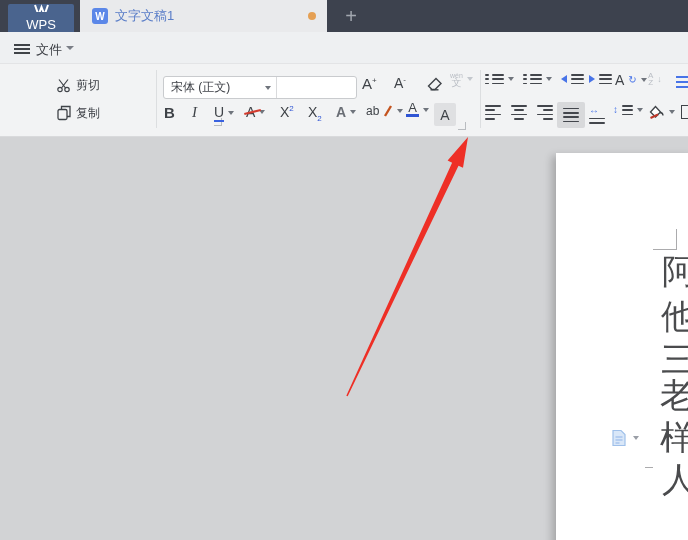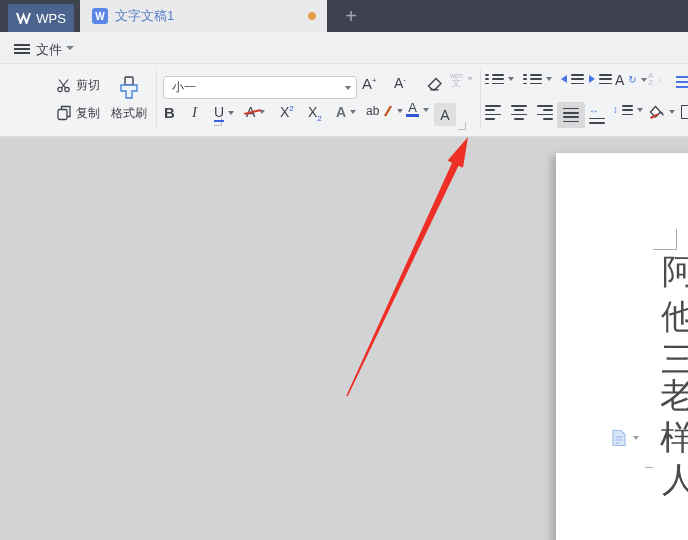--- a/index.html
+++ b/index.html
@@ -11,7 +11,7 @@
   .titlebar { position:absolute; left:0; top:0; width:688px; height:32px; background:#3d424e; }
   .wps-box { position:absolute; left:8px; top:4px; width:66px; height:28px; background:#4a648e;
              border-radius:2px 2px 0 0; display:flex; align-items:center; justify-content:center; gap:5px;
-             color:#fff; font-size:13px; }
+             color:#fff; font-size:13px;flex-direction:column; }
   .doc-tab { position:absolute; left:80px; top:0; width:247px; height:32px; background:#e9eaec;
              display:flex; align-items:center; padding-left:12px; gap:7px; }
   .doc-ico { width:16px; height:16px; background:#5b87e8; border-radius:3px; color:#fff;

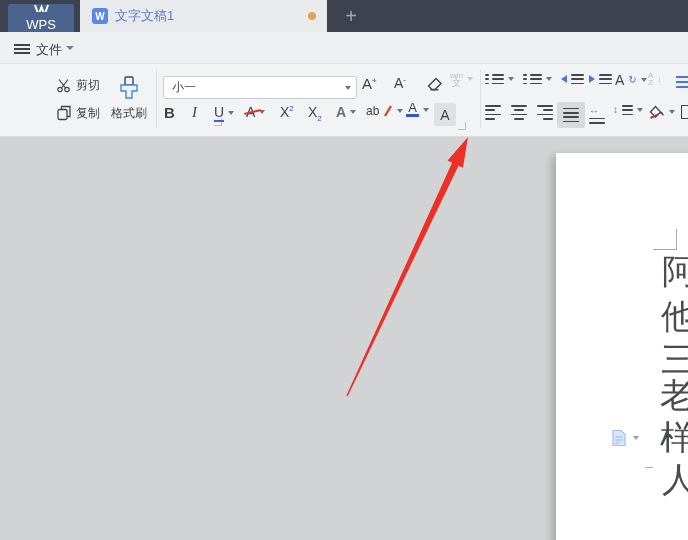--- a/index.html
+++ b/index.html
@@ -201,6 +201,10 @@
     </div>
 
     <div class="combo">
+      <div class="sec1">
+        <span>宋体 (正文)</span>
+        <span class="dd"></span>
+      </div>
       <div class="sec2">
         <span>小一</span>
         <span class="dd"></span>

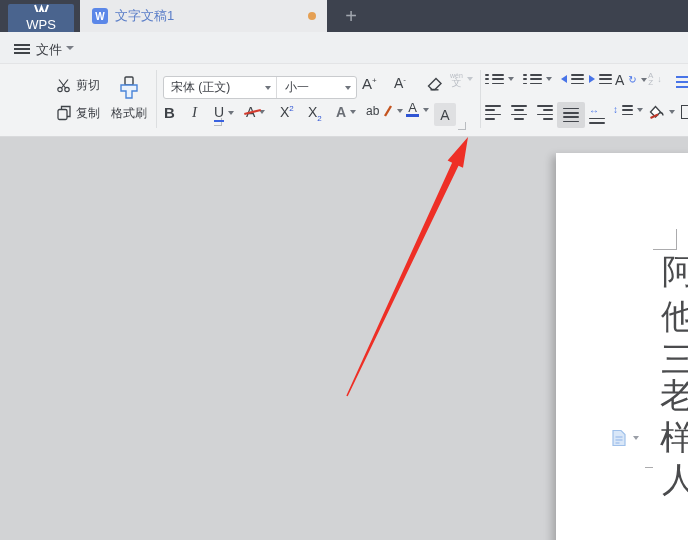--- a/index.html
+++ b/index.html
@@ -205,10 +205,6 @@
         <span>宋体 (正文)</span>
         <span class="dd"></span>
       </div>
-      <div class="sec2">
-        <span>小一</span>
-        <span class="dd"></span>
-      </div>
     </div>
     <div class="tbtn" style="left:362px; top:11px;">
       <span class="glyph" style="font-size:15px;"><span>A</span><span class="sup">+</span></span>

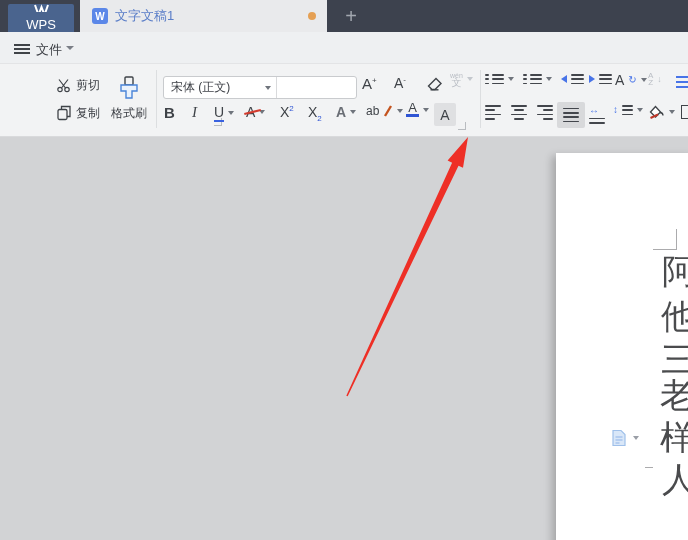--- a/index.html
+++ b/index.html
@@ -192,13 +192,6 @@
       </svg>
       <span>复制</span>
     </div>
-    <div class="tbtn big" style="left:106px; top:6px; width:46px; height:56px;">
-      <svg width="24" height="27">
-        <rect x="8" y="2" width="8" height="8" rx="1" stroke="#3f4348" fill="none" stroke-width="1.4"></rect>
-        <path d="M4,10 h16 v6 h-5 v7 h-6 v-7 h-5 z" stroke="#4a84d8" fill="#eaf2fc" stroke-width="1.4"></path>
-      </svg>
-      <span>格式刷</span>
-    </div>
 
     <div class="combo">
       <div class="sec1">

